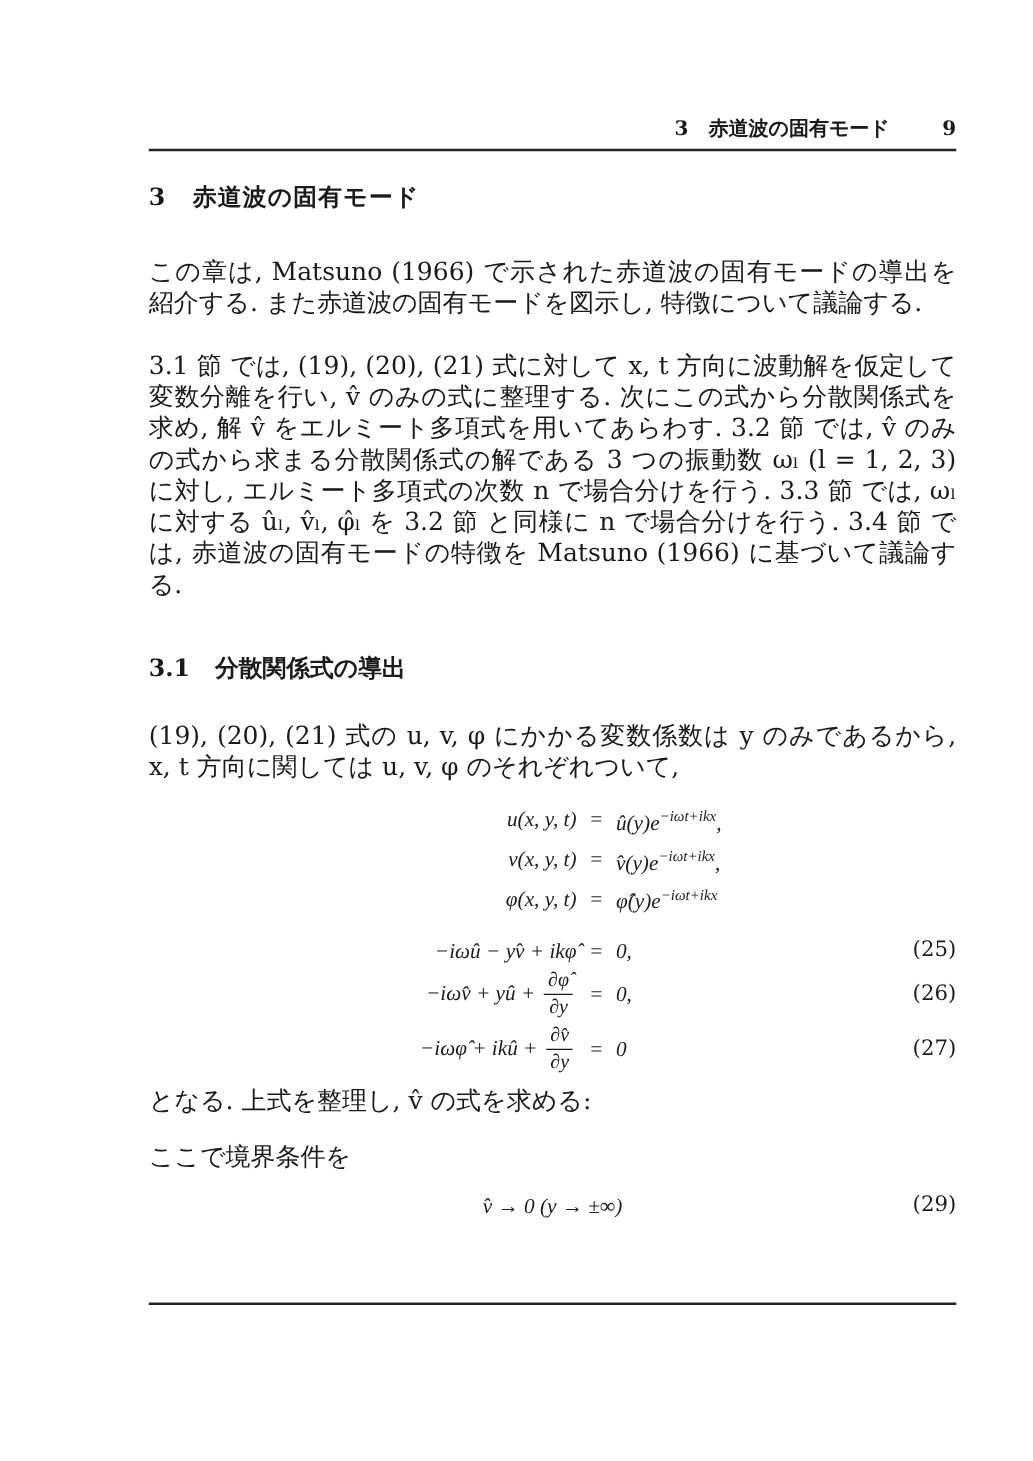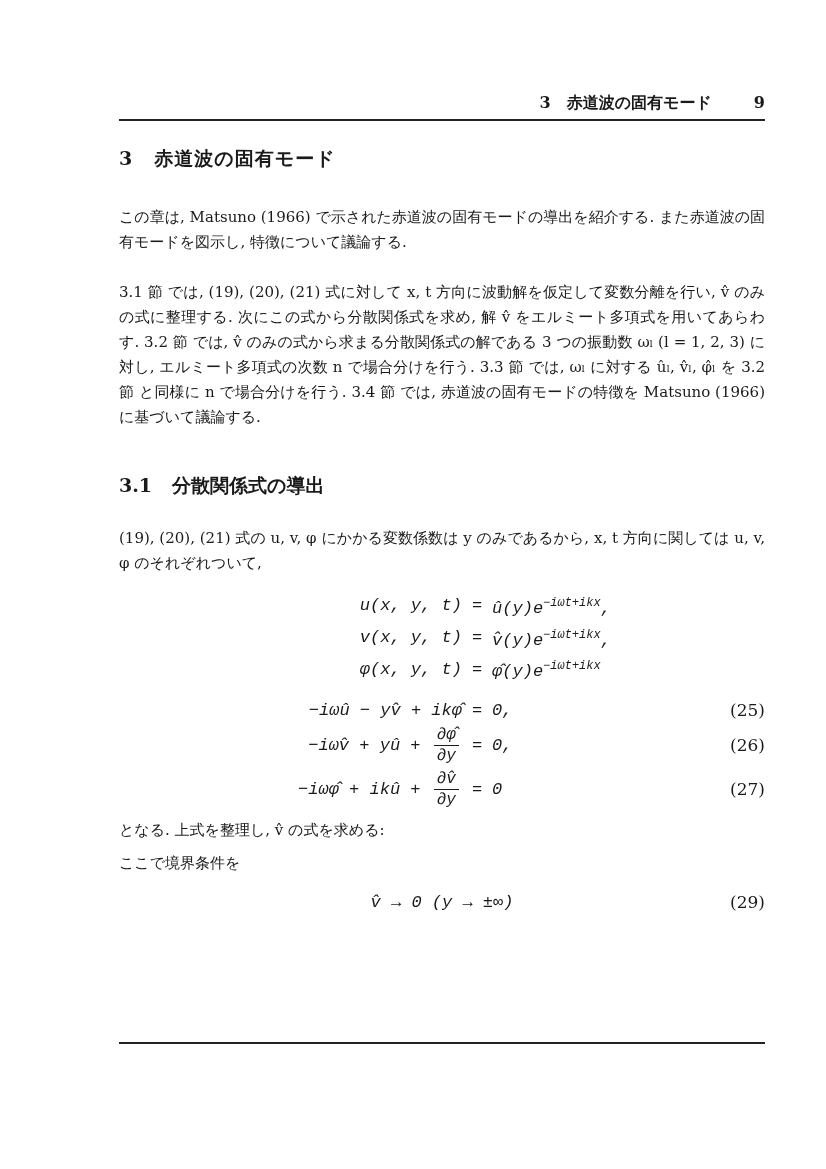--- a/index.html
+++ b/index.html
@@ -66,7 +66,7 @@
   
   .para {
     margin: 0;
-    font-size: 15px;
+    font-size: 20px;
     line-height: 25px;
     text-align: justify;
     text-justify: inter-ideograph;

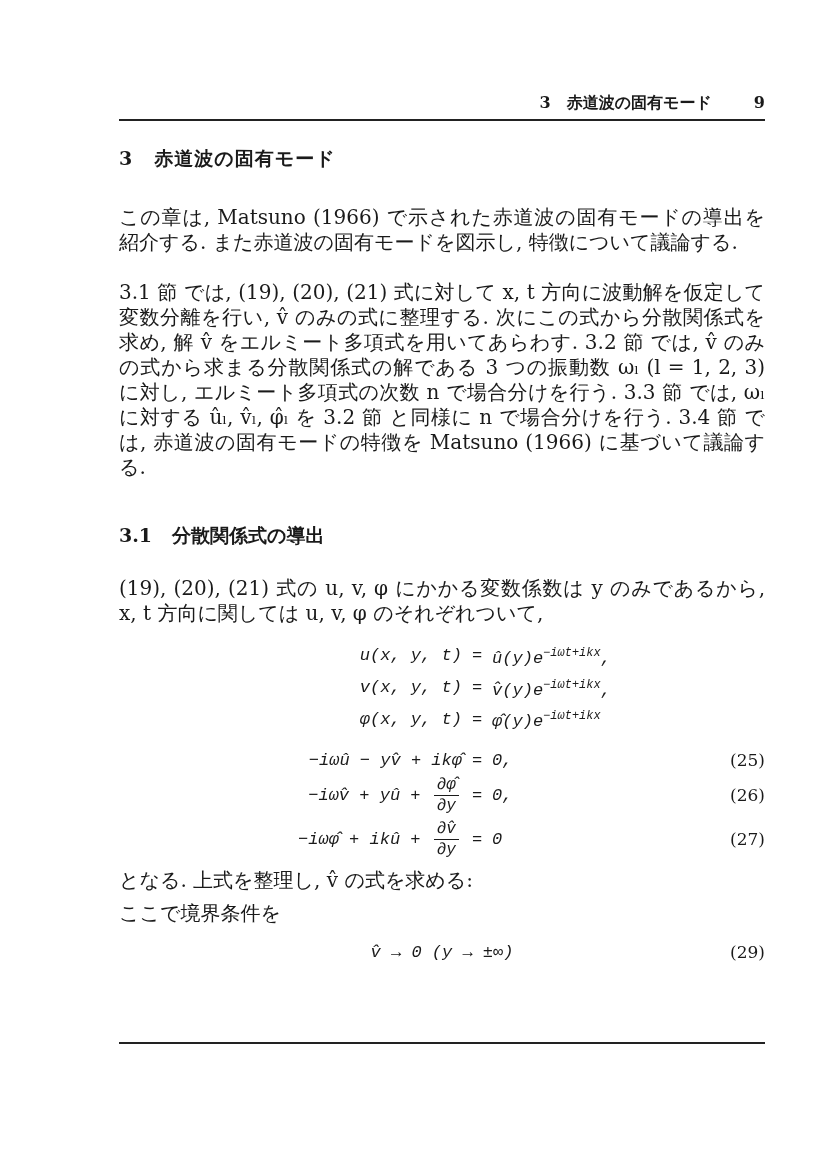--- a/index.html
+++ b/index.html
@@ -92,7 +92,7 @@
   .eqrow.tall { min-height: 44px; }
   .math {
     font-style: italic;
-    font-family: Liberation Mono, monospace;
+    font-family: Liberation Serif, serif;
   }
   .eq-left  { width: 338px; text-align: right; }
   .eq-rel   { margin: 0 10px; }

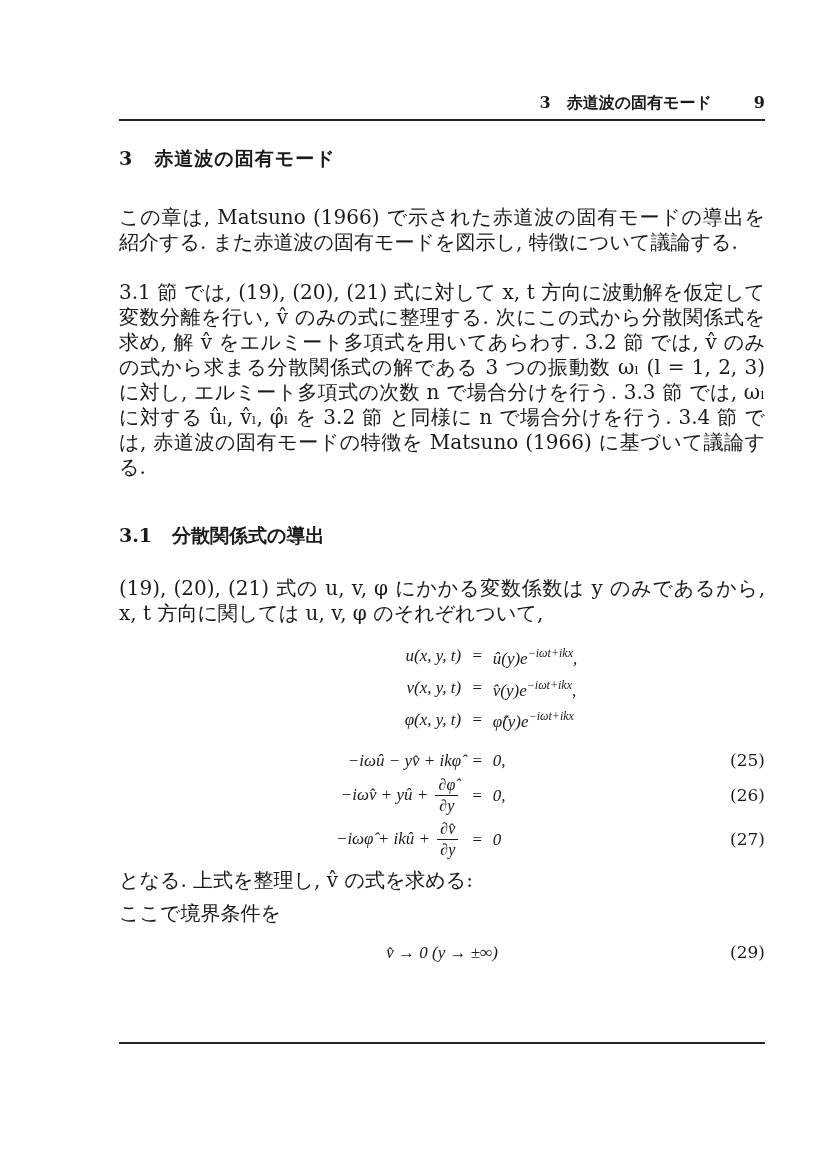--- a/index.html
+++ b/index.html
@@ -76,7 +76,7 @@
   .mt-p3 { margin-top: 28px; }
   .mt-p4 { margin-top: 10px; }
   .mt-p5 { margin-top: 5px; }
-  .mt-p6 { margin-top: 8px; }
+  .mt-p6 { margin-top: 20px; }
 
   
   .eqgroup { margin-top: 14px; }

